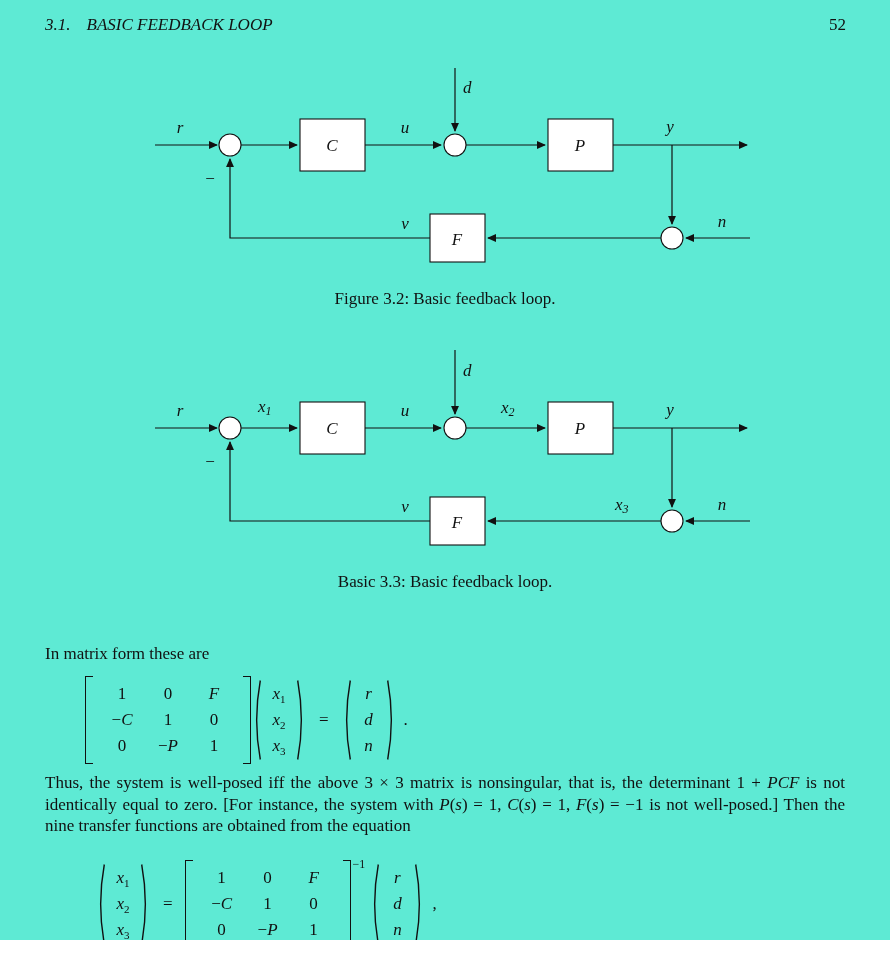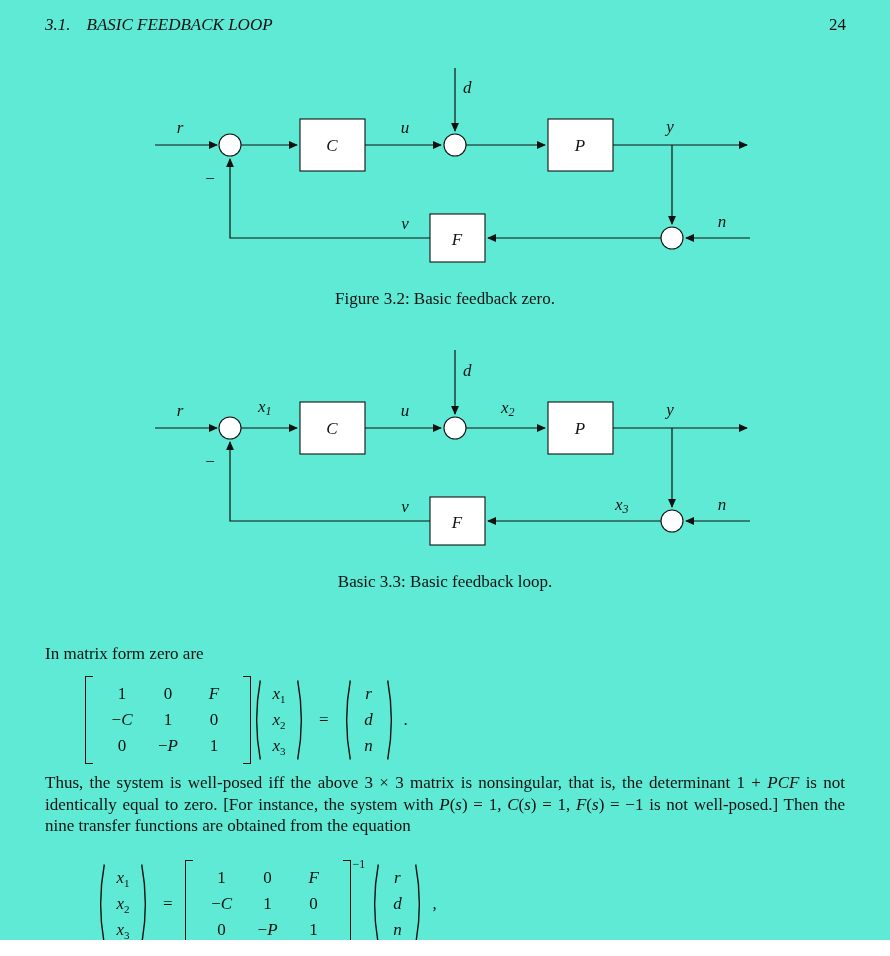--- a/index.html
+++ b/index.html
@@ -49,7 +49,7 @@
     <div class="running-head">
       <span>3.1.</span><span class="rh-title">BASIC FEEDBACK LOOP</span>
     </div>
-    <span>24</span>
+    <span>52</span>
   </div>
 
   <svg class="diagrams" width="890" height="600" viewBox="0 0 890 600">

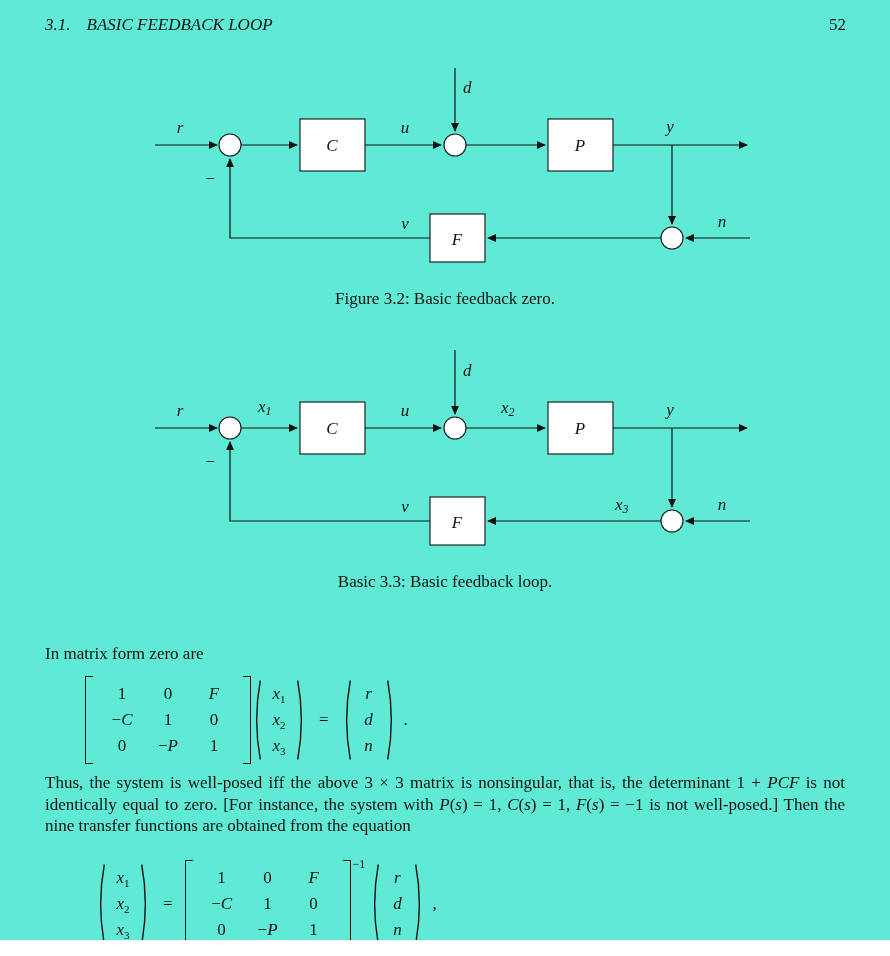--- a/index.html
+++ b/index.html
@@ -121,7 +121,7 @@
     </g>
   </svg>
 
-  <div class="caption" style="top:289px">Figure 3.2: Basic feedback zero.</div>
+  <div class="caption" style="top:289px">Figure 3.2: Basic feedback loop.</div>
   <div class="caption" style="top:572px">Basic 3.3: Basic feedback loop.</div>
 
   <div class="bodytext" style="top:643px">In matrix form zero are</div>

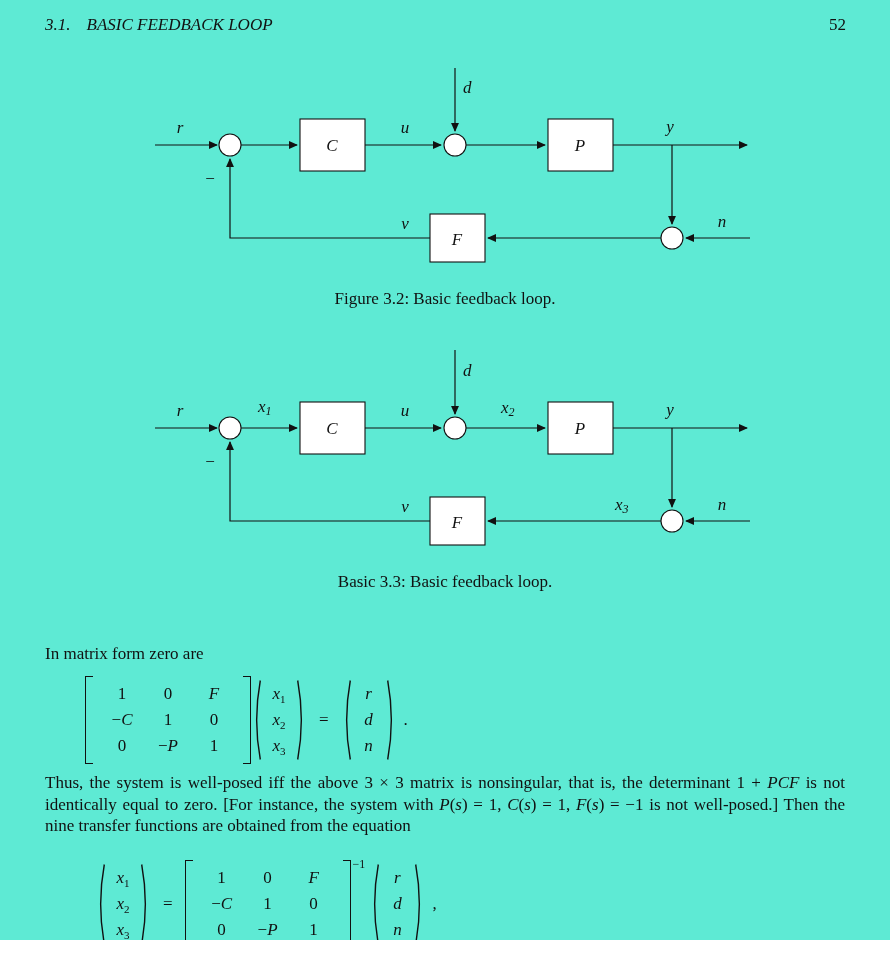--- a/index.html
+++ b/index.html
@@ -124,7 +124,7 @@
   <div class="caption" style="top:289px">Figure 3.2: Basic feedback loop.</div>
   <div class="caption" style="top:572px">Basic 3.3: Basic feedback loop.</div>
 
-  <div class="bodytext" style="top:643px">In matrix form zero are</div>
+  <div class="bodytext" style="top:643px">In matrix form these are</div>
 
   <div class="equation" style="left:85px; top:676px;">
     <span class="brk l"></span>

